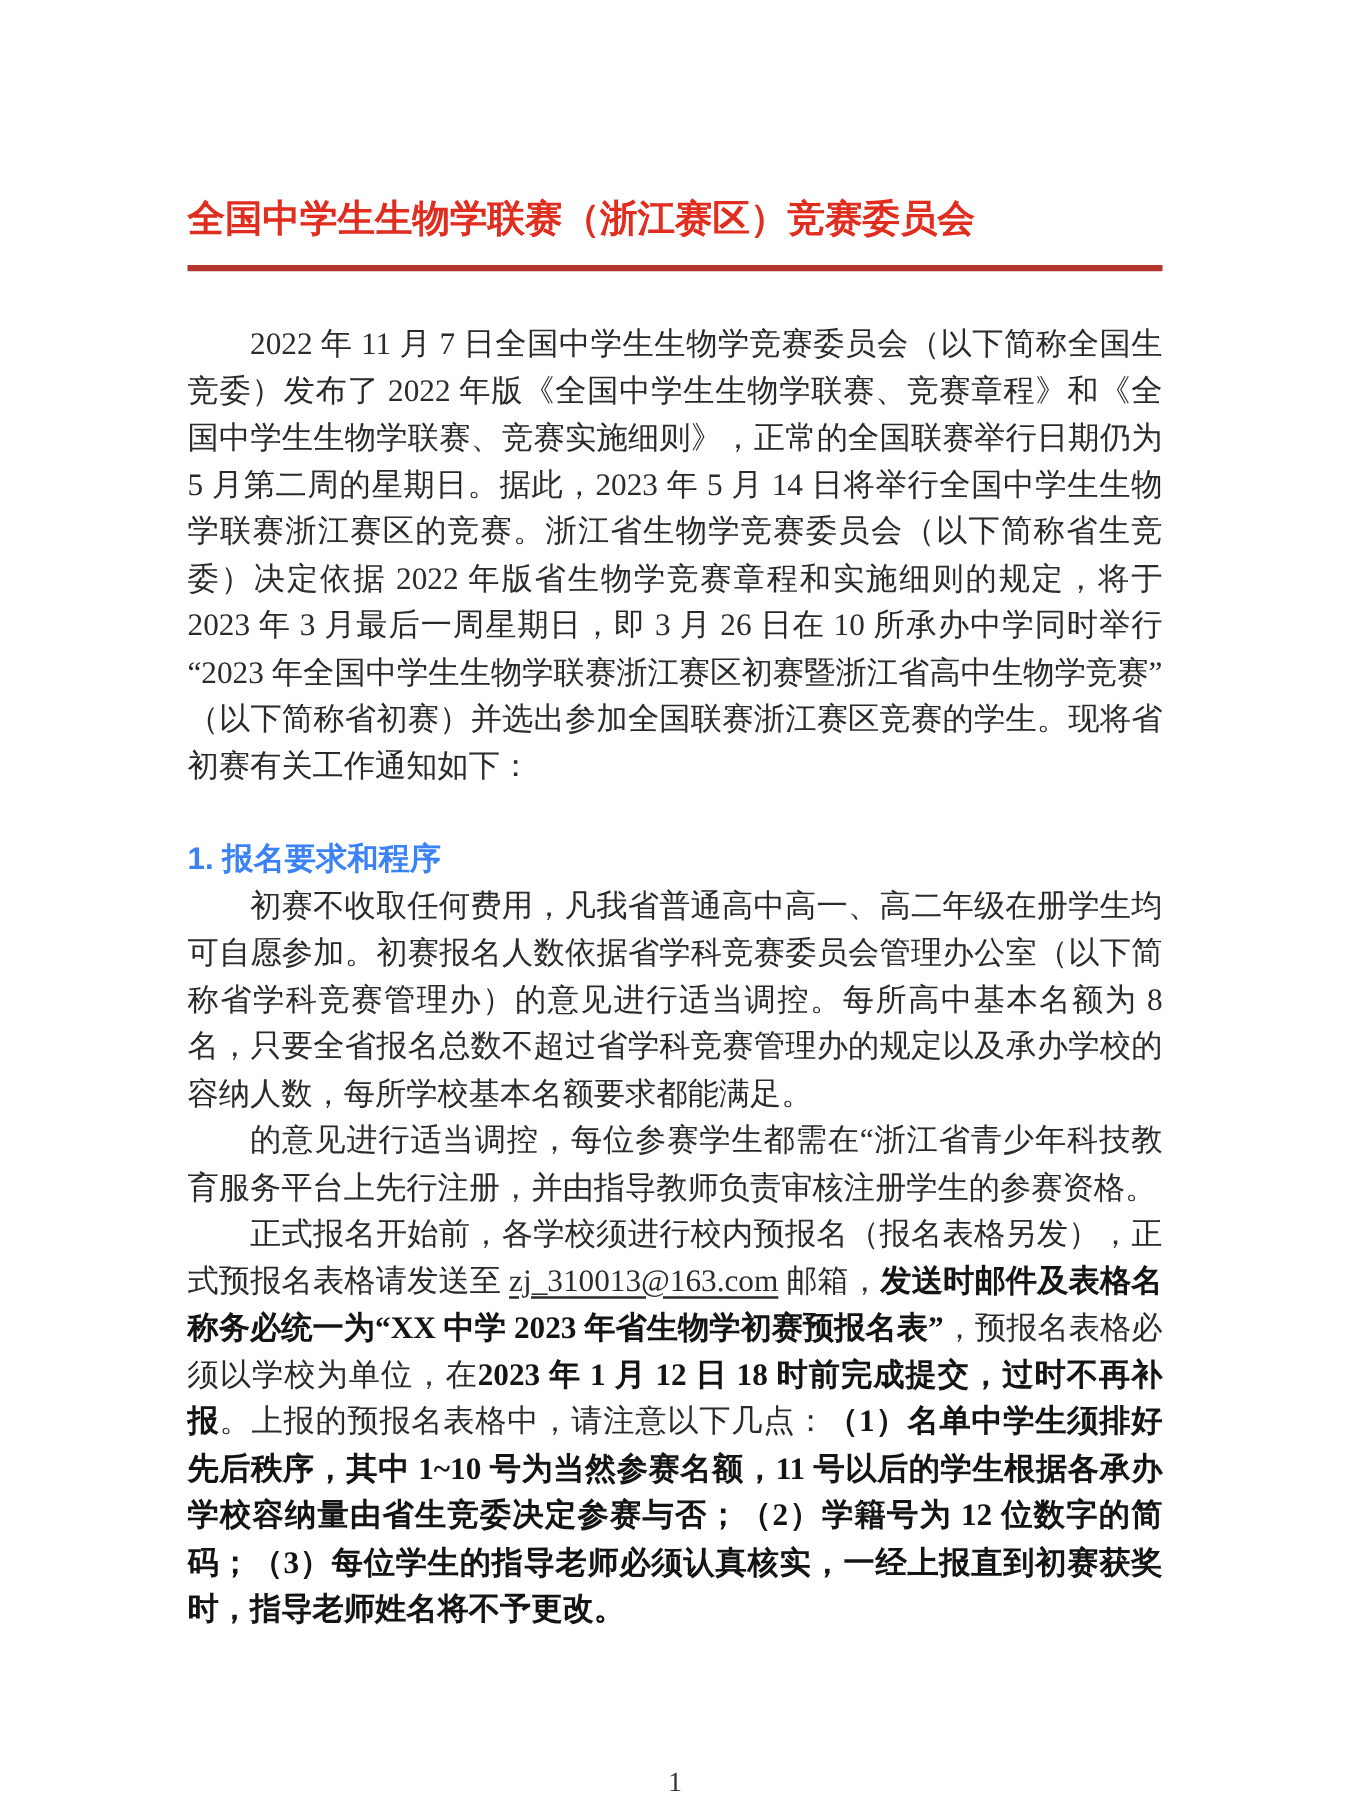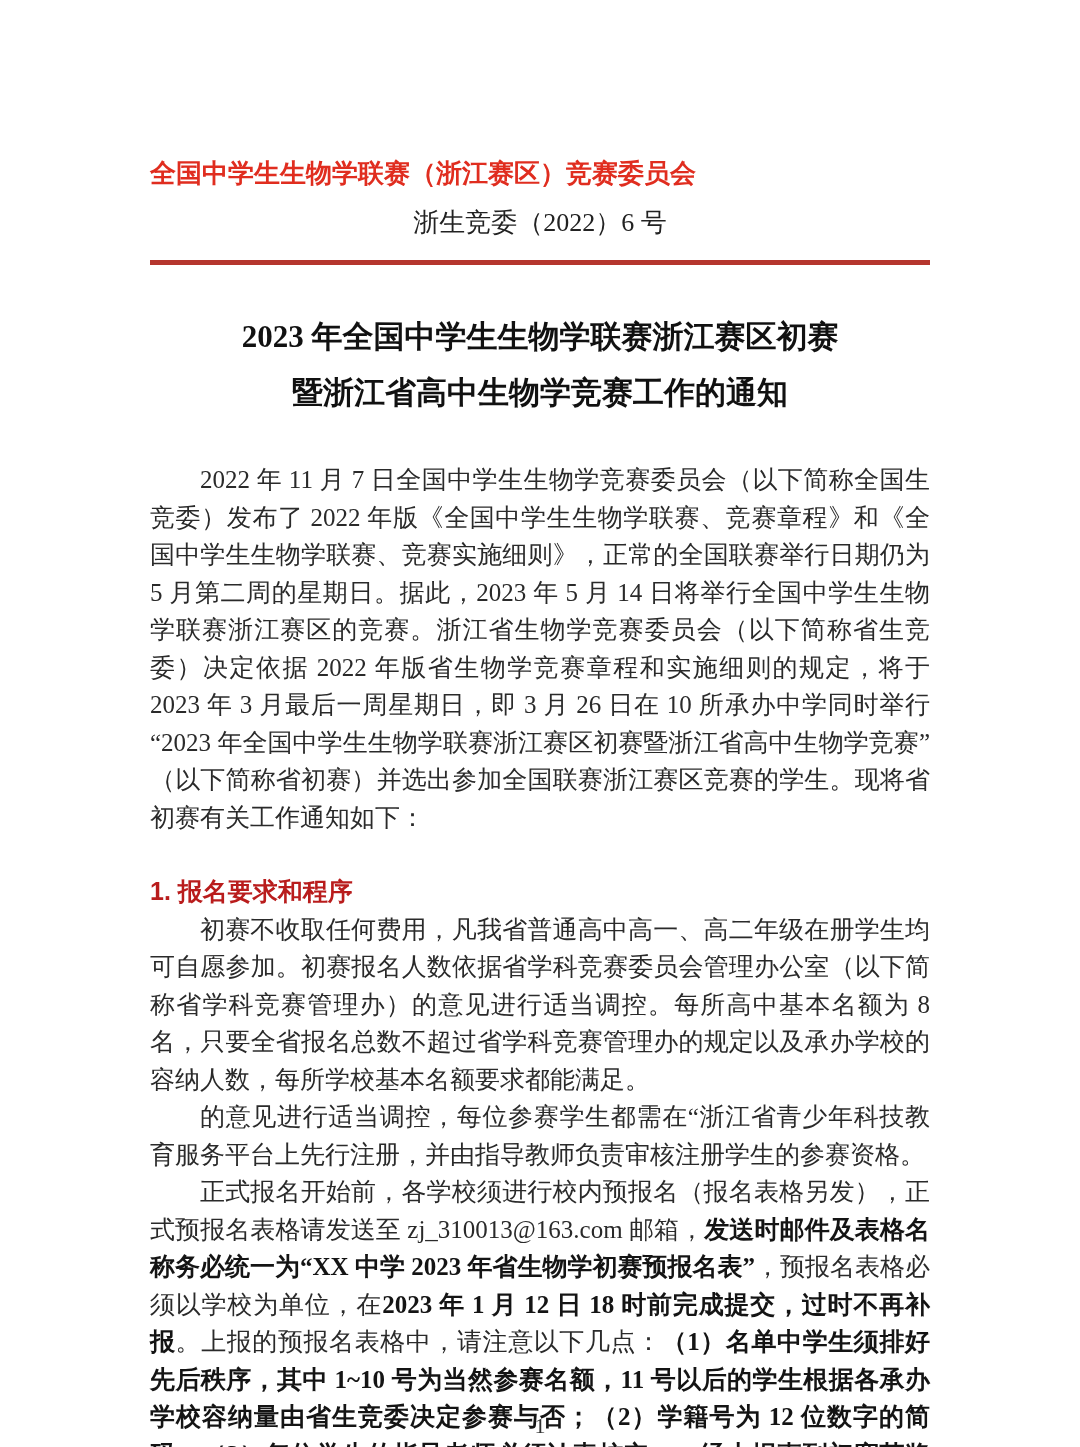--- a/index.html
+++ b/index.html
@@ -26,7 +26,7 @@
   .org-title{
     font-family:"Liberation Sans","DejaVu Sans",sans-serif;
     font-weight:bold;
-    font-size:26px;
+    font-size:30px;
     line-height:1.2;
     color:var(--title-red);
     letter-spacing:0px;

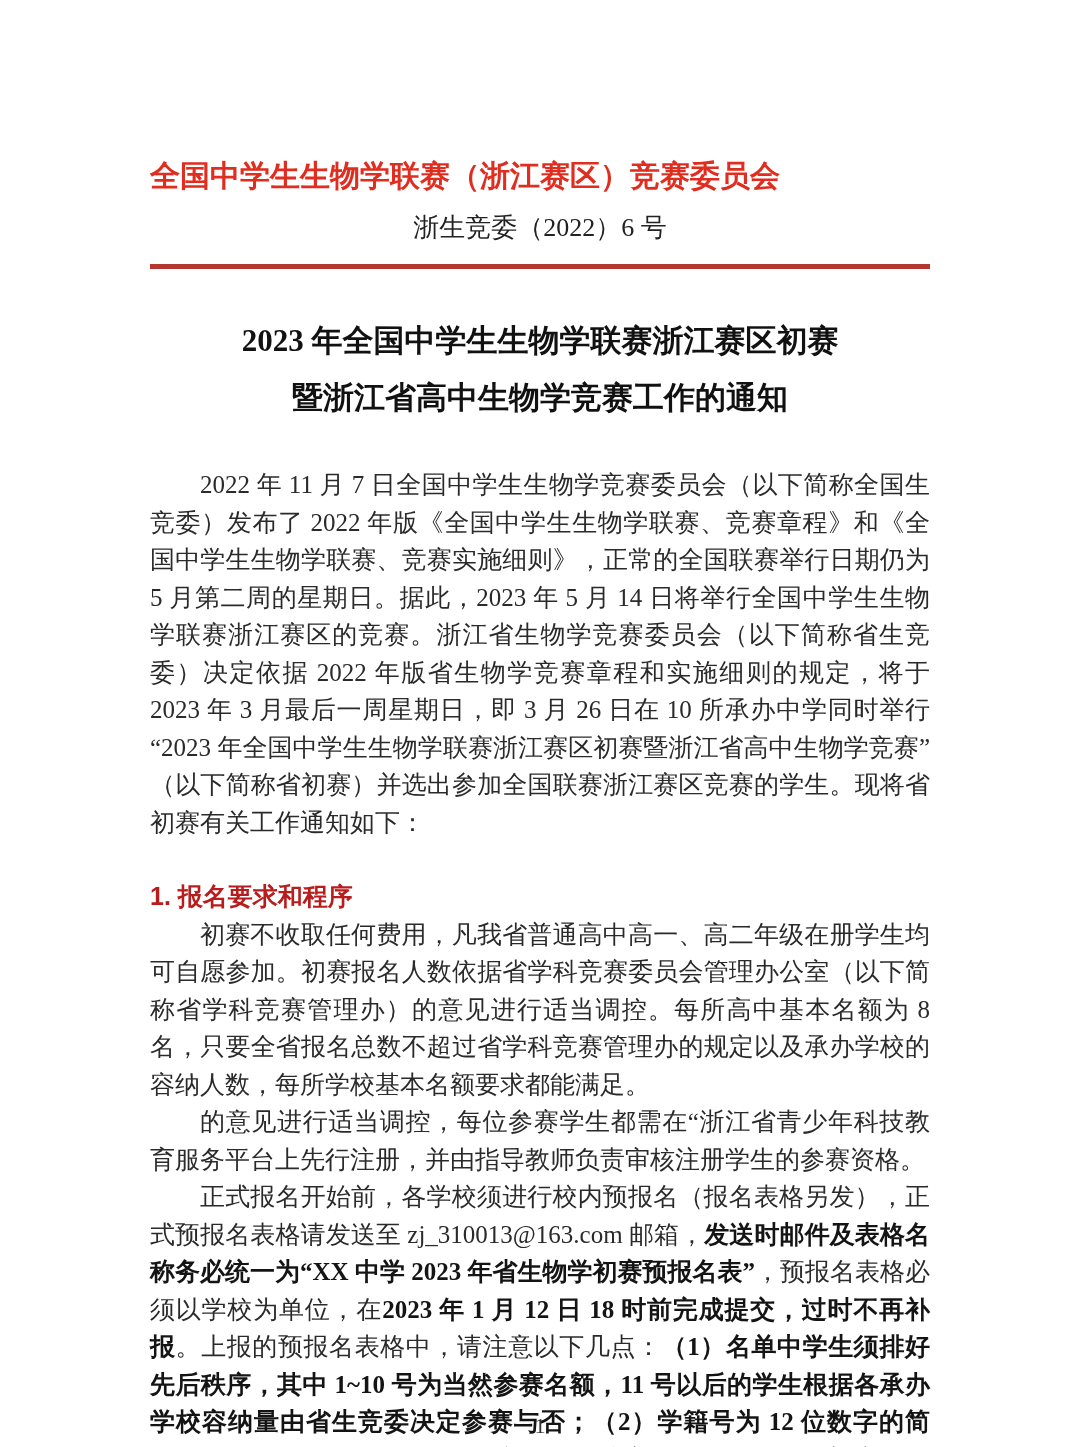--- a/index.html
+++ b/index.html
@@ -101,7 +101,6 @@
 
   <header>
     <h1 class="org-title">全国中学生生物学联赛（浙江赛区）竞赛委员会</h1>
-    <div class="doc-number">浙生竞委（2022）6 号</div>
     <div class="red-rule"></div>
   </header>
 

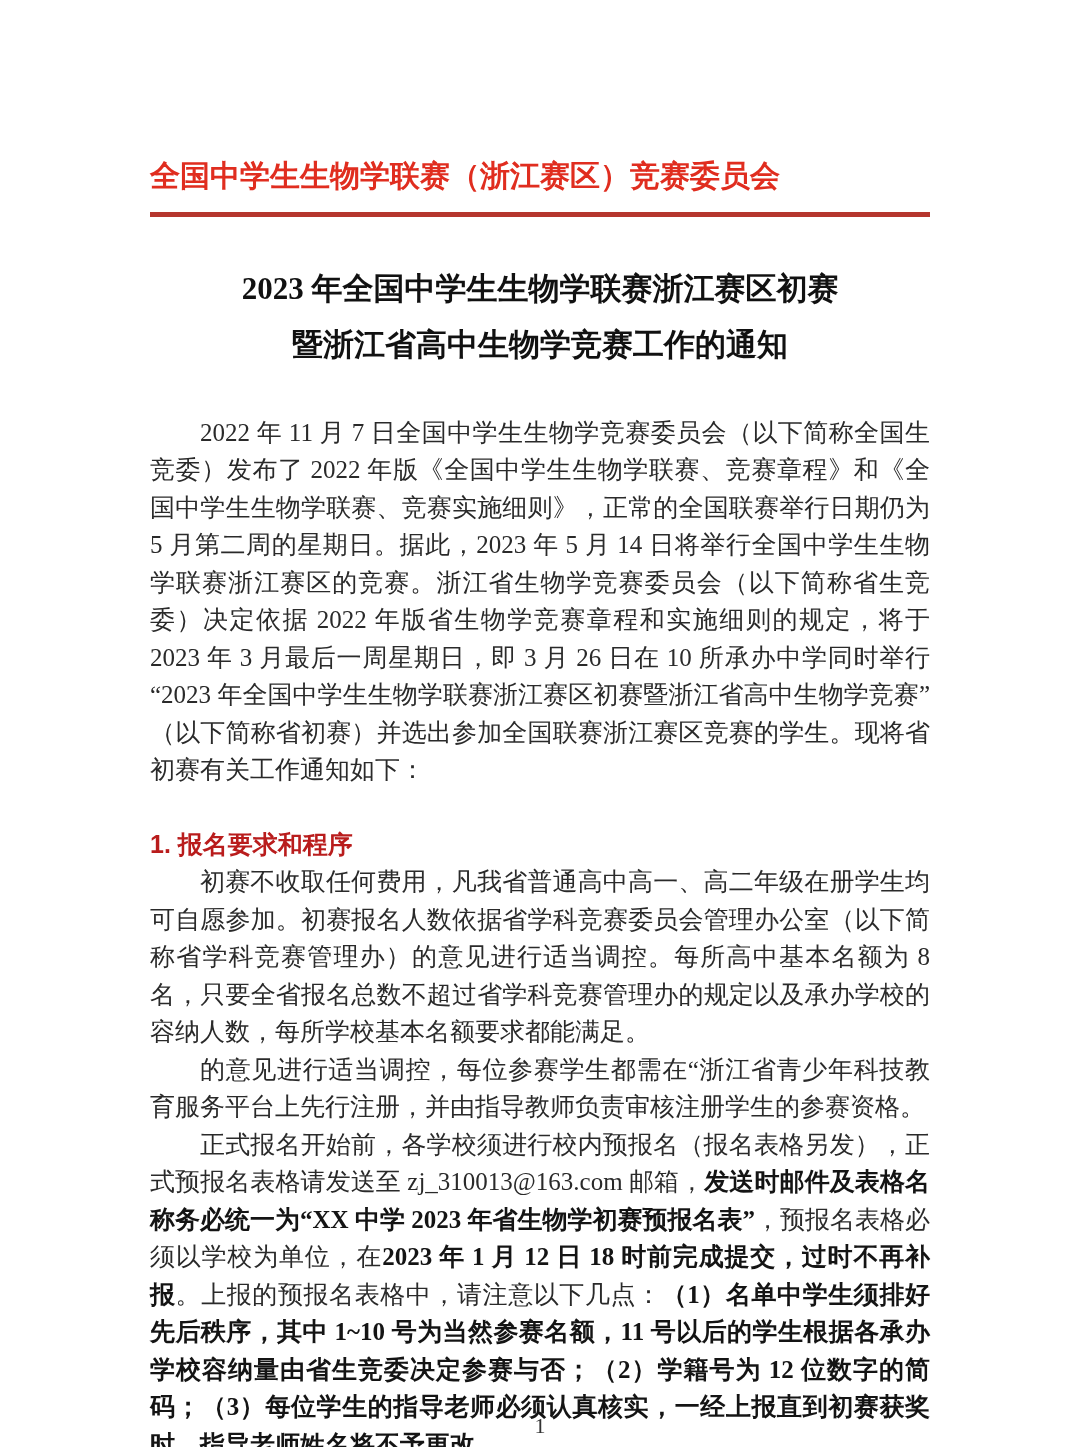--- a/index.html
+++ b/index.html
@@ -104,10 +104,6 @@
     <div class="red-rule"></div>
   </header>
 
-  <h2 class="doc-title">
-    <span>2023 年全国中学生生物学联赛浙江赛区初赛</span><br>
-    <span>暨浙江省高中生物学竞赛工作的通知</span>
-  </h2>
 
   <main class="body-text">
 

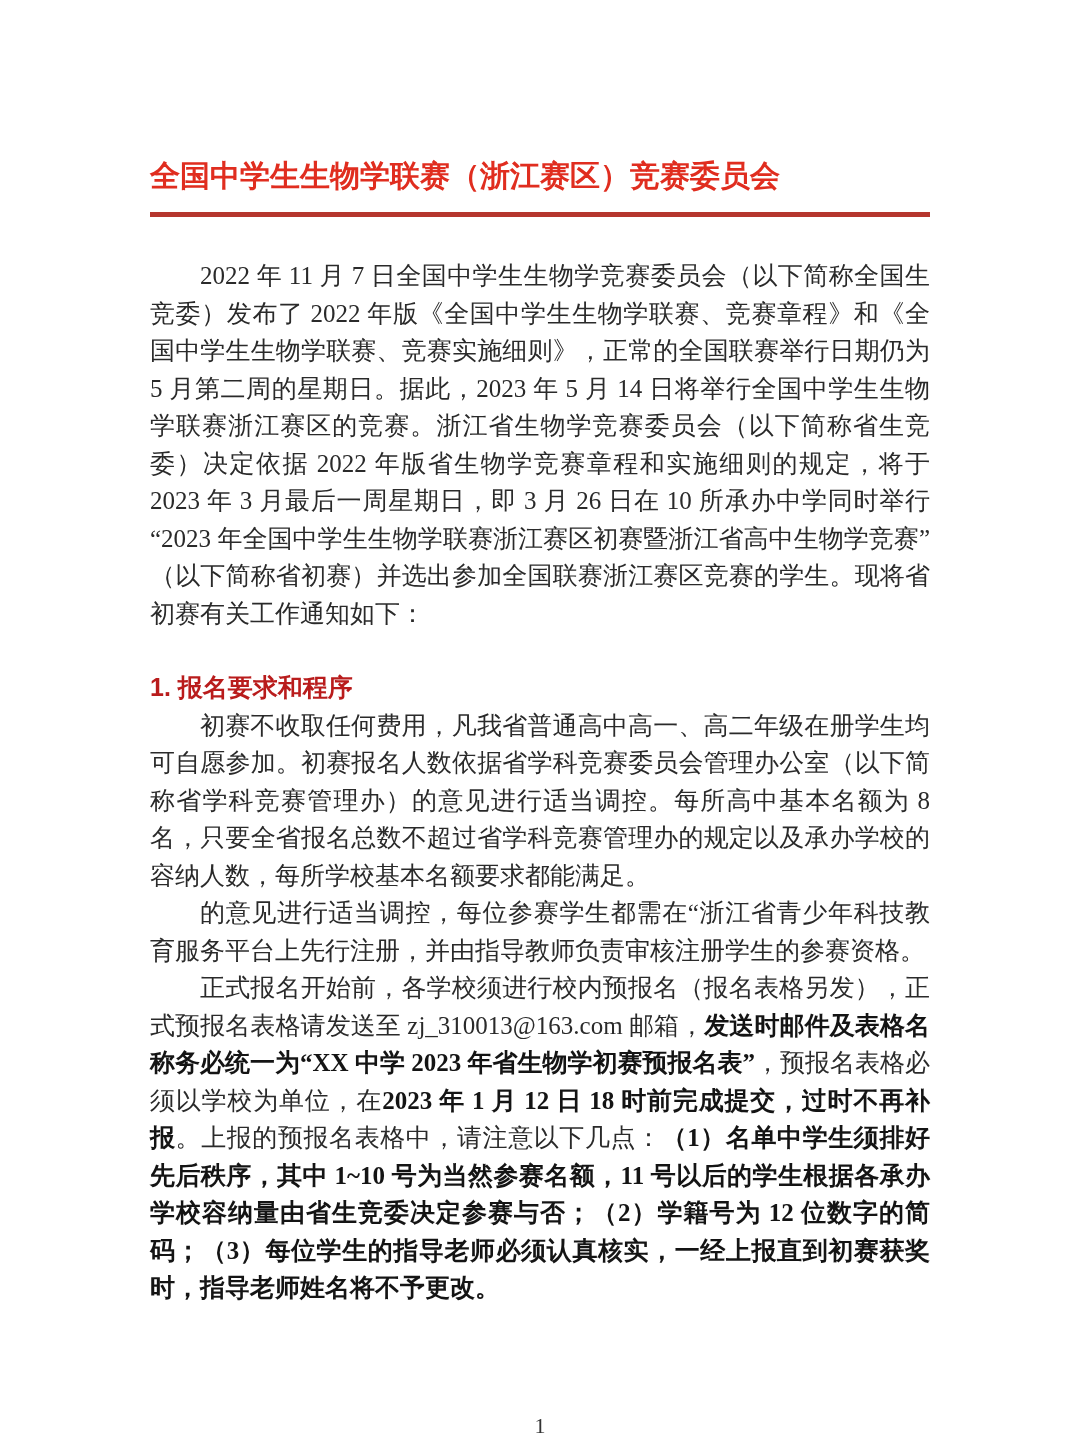--- a/index.html
+++ b/index.html
@@ -73,7 +73,7 @@
     font-size:25px;
     line-height:1.5;
     font-weight:bold;
-    color:#b91c1c;
+    color:#3b82f6;
     font-family:"Liberation Sans","DejaVu Sans",sans-serif;
   }
   .para b{

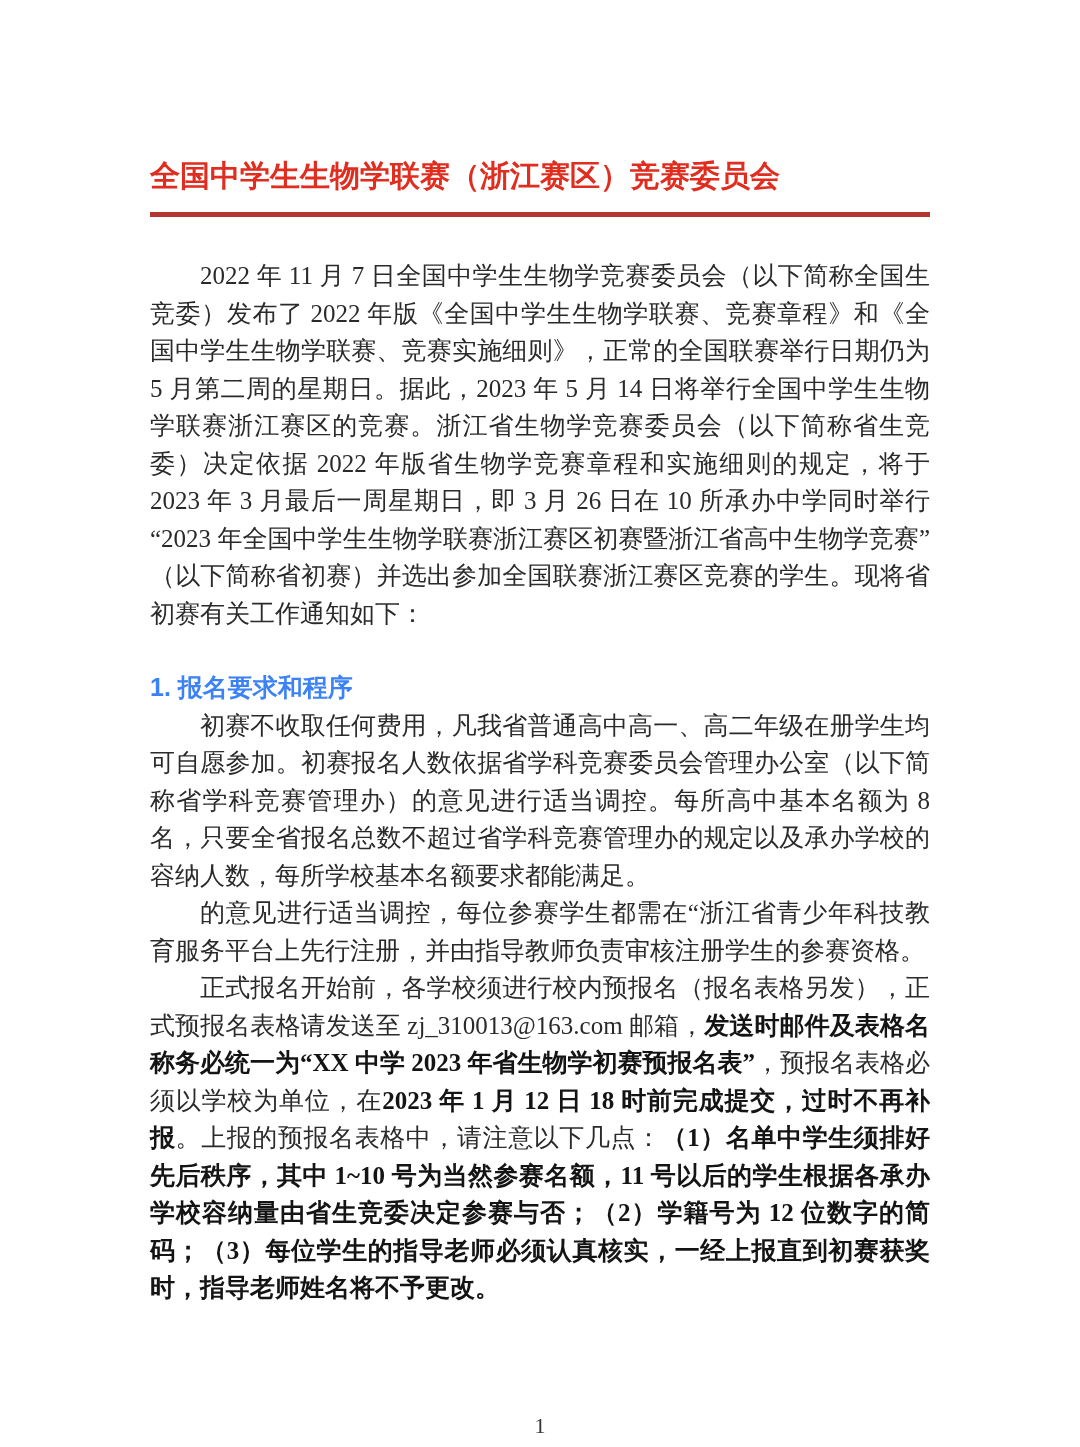--- a/index.html
+++ b/index.html
@@ -83,6 +83,7 @@
   }
   .email-link{
     color:var(--text);
+    text-decoration:underline;
     text-underline-offset:4px;
   }
   .page-footer{

